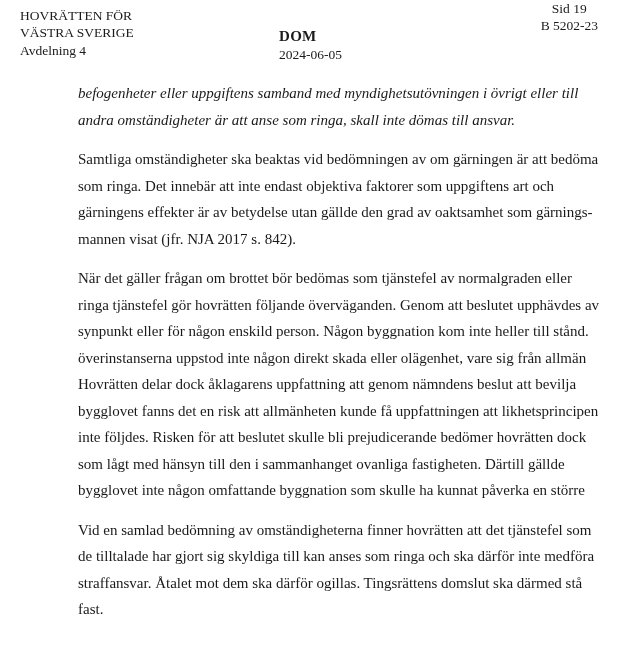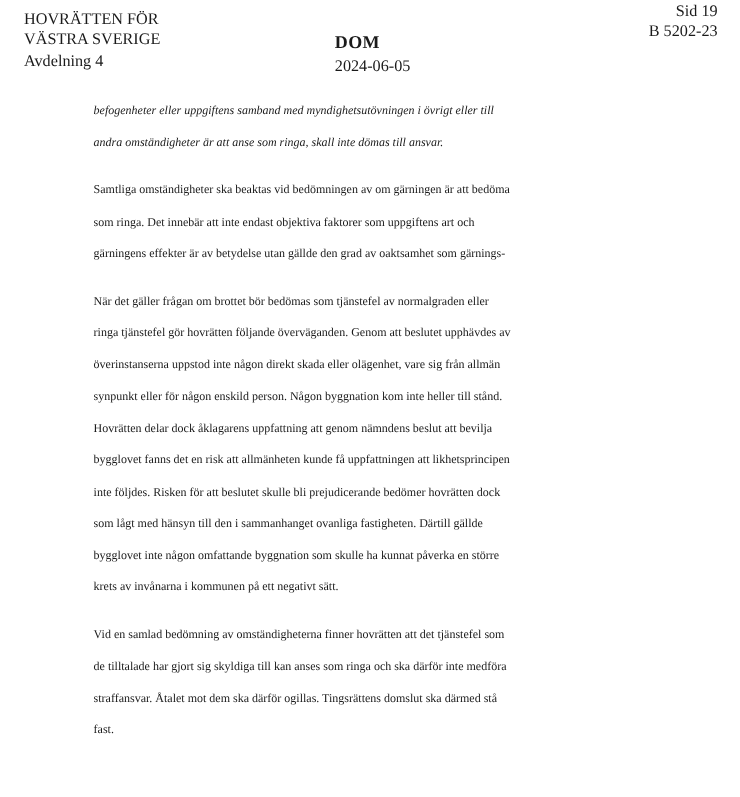--- a/index.html
+++ b/index.html
@@ -41,7 +41,7 @@
     position: absolute;
     right: 11px;
     top: 1px;
-    text-align: right;
+    text-align: center;
     font-size: 13.5px;
     line-height: 16.5px;
     white-space: nowrap;

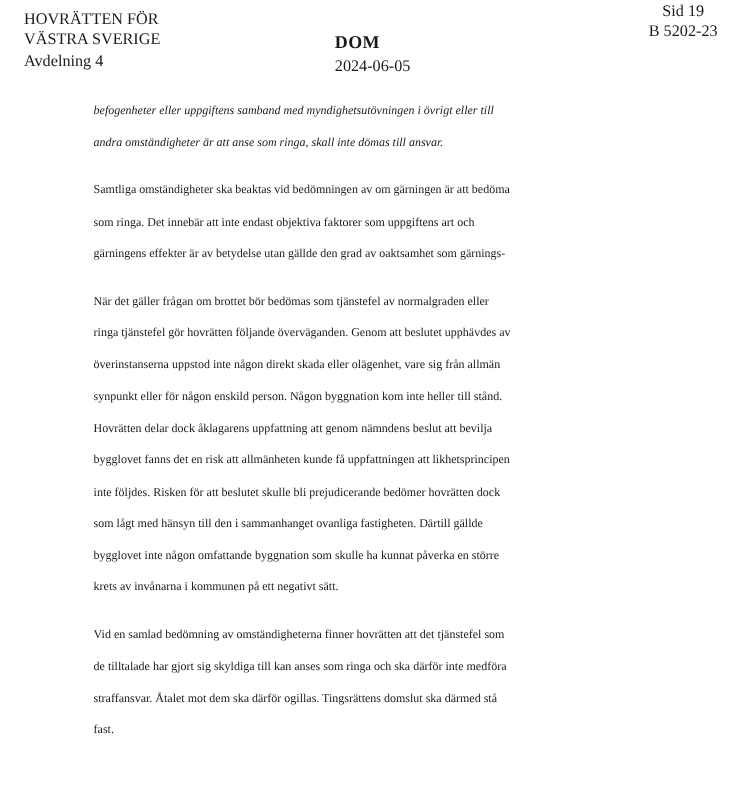--- a/index.html
+++ b/index.html
@@ -51,7 +51,7 @@
     left: 78px;
     top: 80px;
     right: 10px;
-    font-size: 10px;
+    font-size: 15px;
   }
   .para {
     line-height: 26.5px;

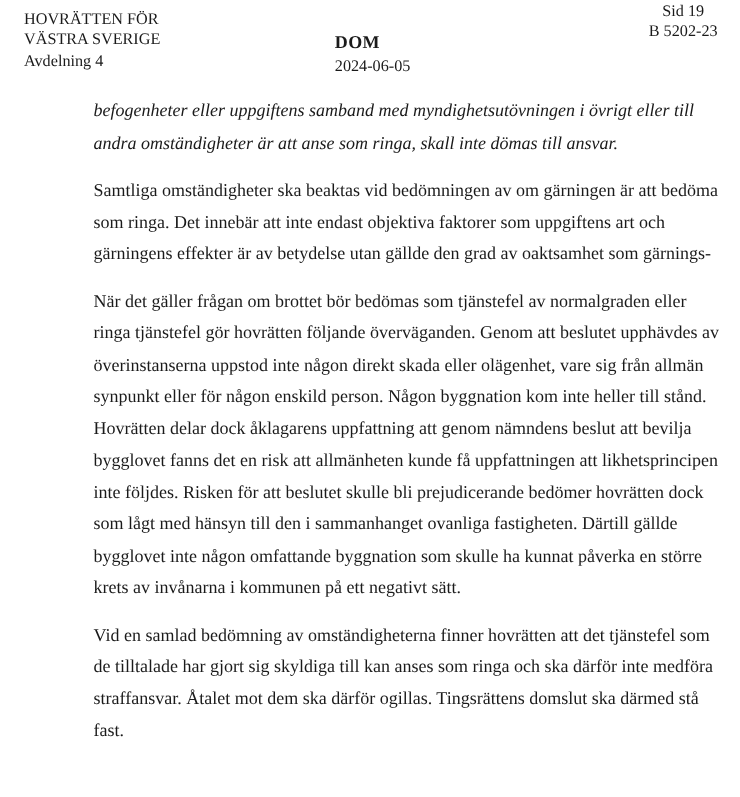--- a/index.html
+++ b/index.html
@@ -92,6 +92,7 @@
       <div class="line">Samtliga omständigheter ska beaktas vid bedömningen av om gärningen är att bedöma</div>
       <div class="line">som ringa. Det innebär att inte endast objektiva faktorer som uppgiftens art och</div>
       <div class="line">gärningens effekter är av betydelse utan gällde den grad av oaktsamhet som gärnings-</div>
+      <div class="line">mannen visat (jfr. NJA 2017 s. 842).</div>
     </div>
 
     <div class="para">

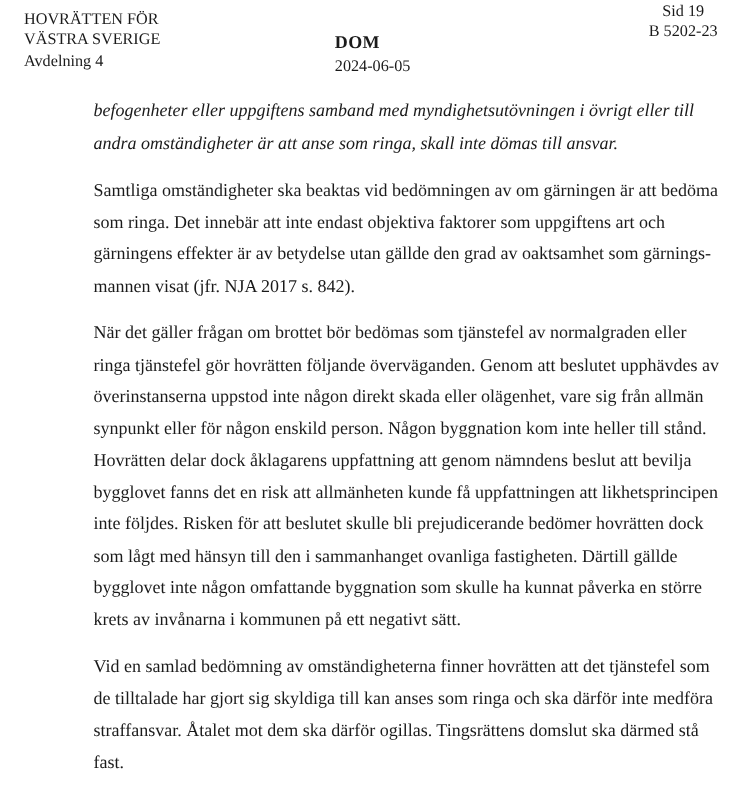--- a/index.html
+++ b/index.html
@@ -98,8 +98,8 @@
     <div class="para">
       <div class="line">När det gäller frågan om brottet bör bedömas som tjänstefel av normalgraden eller</div>
       <div class="line">ringa tjänstefel gör hovrätten följande överväganden. Genom att beslutet upphävdes av</div>
+      <div class="line">synpunkt eller för någon enskild person. Någon byggnation kom inte heller till stånd.</div>
       <div class="line">överinstanserna uppstod inte någon direkt skada eller olägenhet, vare sig från allmän</div>
-      <div class="line">synpunkt eller för någon enskild person. Någon byggnation kom inte heller till stånd.</div>
       <div class="line">Hovrätten delar dock åklagarens uppfattning att genom nämndens beslut att bevilja</div>
       <div class="line">bygglovet fanns det en risk att allmänheten kunde få uppfattningen att likhetsprincipen</div>
       <div class="line">inte följdes. Risken för att beslutet skulle bli prejudicerande bedömer hovrätten dock</div>

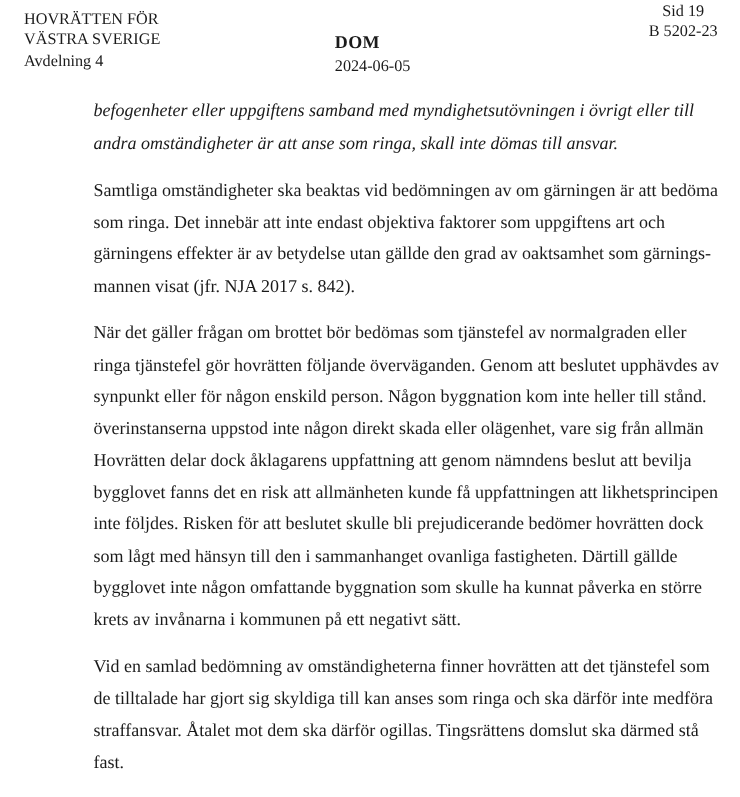--- a/index.html
+++ b/index.html
@@ -105,7 +105,6 @@
       <div class="line">inte följdes. Risken för att beslutet skulle bli prejudicerande bedömer hovrätten dock</div>
       <div class="line">som lågt med hänsyn till den i sammanhanget ovanliga fastigheten. Därtill gällde</div>
       <div class="line">bygglovet inte någon omfattande byggnation som skulle ha kunnat påverka en större</div>
-      <div class="line">krets av invånarna i kommunen på ett negativt sätt.</div>
     </div>
 
     <div class="para">

